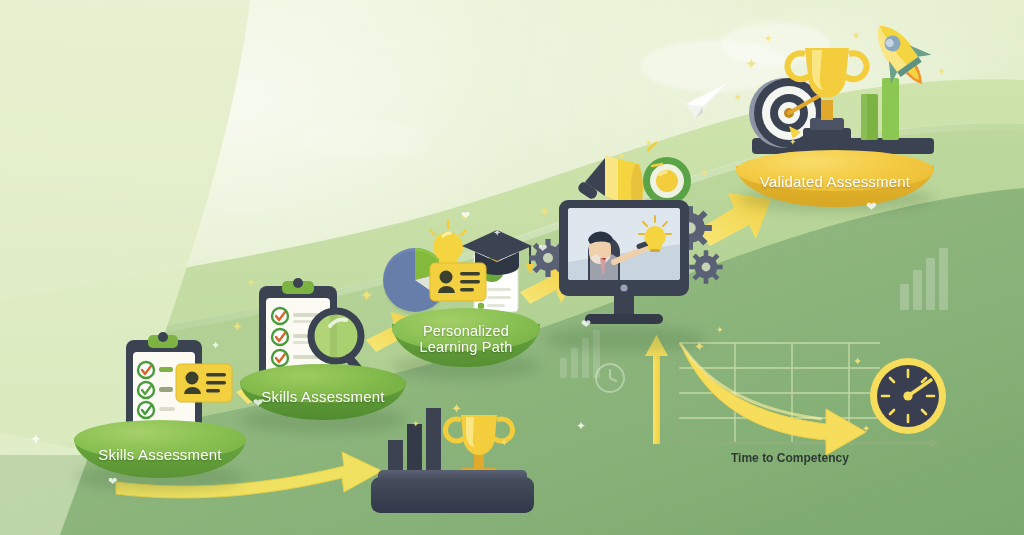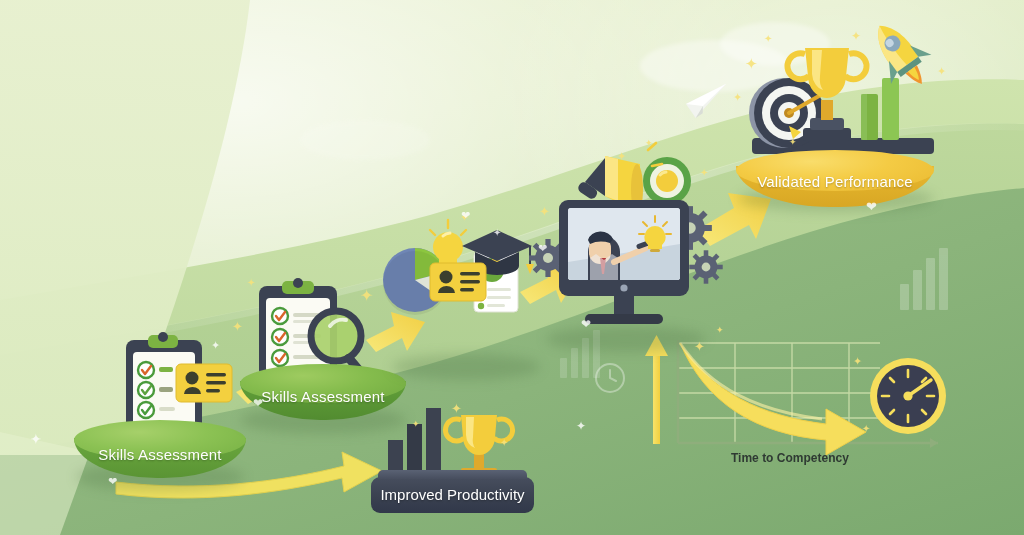--- a/index.html
+++ b/index.html
@@ -490,7 +490,7 @@
   <div class="podium" style="left:736px;top:150px;width:198px;height:48px;">
     <div class="side" style="top:16px;height:41px;background:linear-gradient(180deg,#e8b82f 0%,#d8a724 100%);"></div>
     <div class="top" style="height:41px;background:radial-gradient(ellipse at 38% 28%,#f9dd6b 0%,#f4cb44 45%,#e9b930 100%);"></div>
-    <div class="label" style="top:24px;">Validated Performance</div>
+    <div class="label" style="top:24px;">Validated Assessment</div>
   </div>
 
   <svg class="lyr" width="1024" height="535">

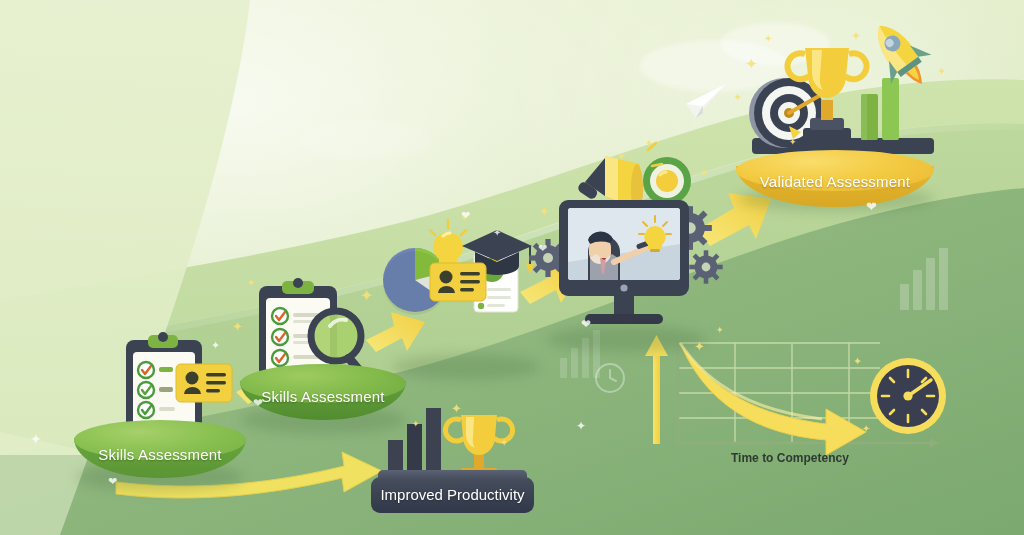--- a/index.html
+++ b/index.html
@@ -322,6 +322,12 @@
       <rect x="460" y="288" width="14" height="3.4" rx="1.7" fill="#3b3f2e"></rect>
     </g>
   </svg>
+  <div class="podium" style="left:392px;top:308px;width:148px;height:50px;">
+    <div class="side" style="top:16px;height:43px;background:linear-gradient(180deg,#66a43c 0%,#579034 100%);"></div>
+    <div class="top" style="height:43px;background:radial-gradient(ellipse at 38% 28%,#a3ce66 0%,#8cc255 45%,#73ad42 100%);"></div>
+    <div class="label" style="top:15px;font-size:14.5px;">Personalized
+Learning Path</div>
+  </div>
 
   <div class="shadow" style="left:546px;top:326px;width:160px;height:26px;"></div>
   <svg class="lyr" width="1024" height="535">

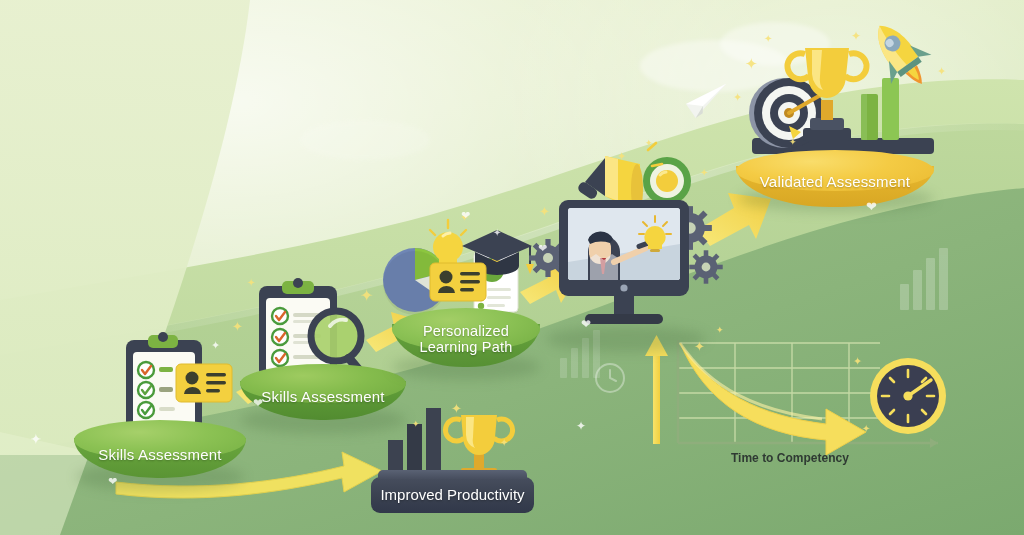--- a/index.html
+++ b/index.html
@@ -518,7 +518,6 @@
   </svg>
   <div class="slab" style="left:371px;top:477px;width:163px;height:36px;">
     <div class="face" style="background:linear-gradient(180deg,#474e5e 0%,#3a4150 55%,#31384a 100%);"></div>
-    <div class="label" style="top:9px;">Improved Productivity</div>
   </div>
   <div class="slab" style="left:378px;top:470px;width:149px;height:9px;">
     <div class="face" style="background:linear-gradient(180deg,#5a6274 0%,#474e5e 100%);border-radius:5px 5px 0 0;"></div>

